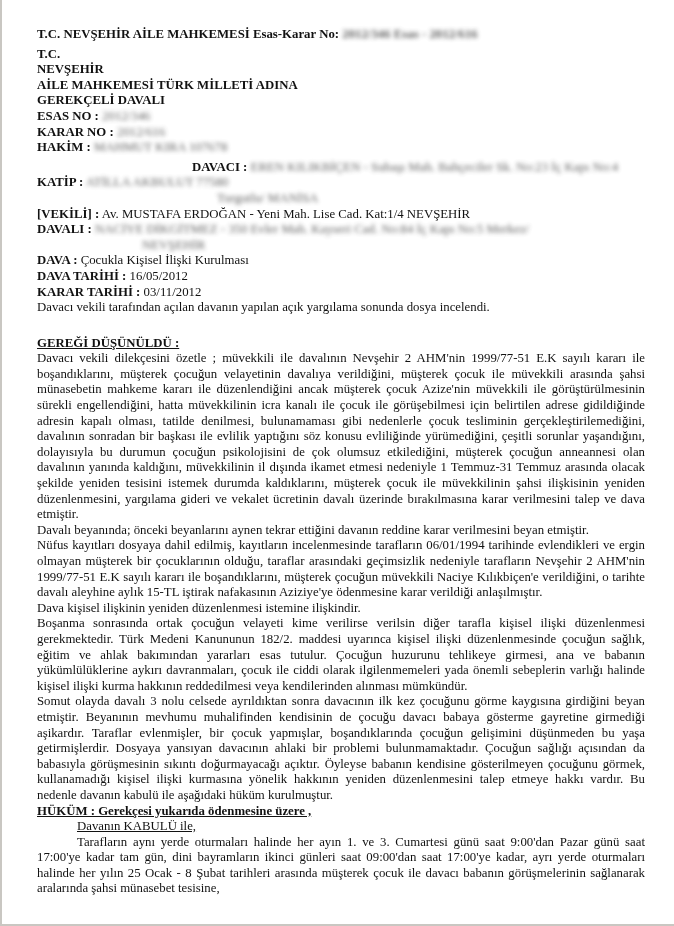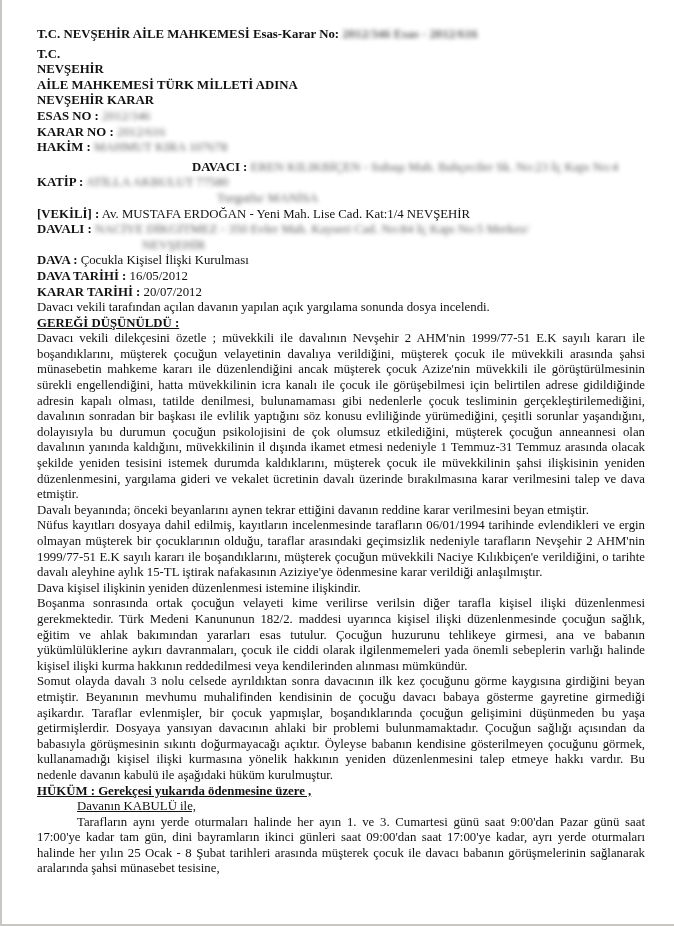--- a/index.html
+++ b/index.html
@@ -45,7 +45,7 @@
   <p class="line b gap-top">T.C.</p>
   <p class="line b">NEVŞEHİR</p>
   <p class="line b">AİLE MAHKEMESİ TÜRK MİLLETİ ADINA</p>
-  <p class="line b">NEVŞEHİR KARAR</p>
+  <p class="line b">GEREKÇELİ DAVALI</p>
 
   <p class="line"><span class="b">ESAS NO :</span> <span class="redacted">2012/346</span></p>
   <p class="line"><span class="b">KARAR NO :</span> <span class="redacted">2012/616</span></p>

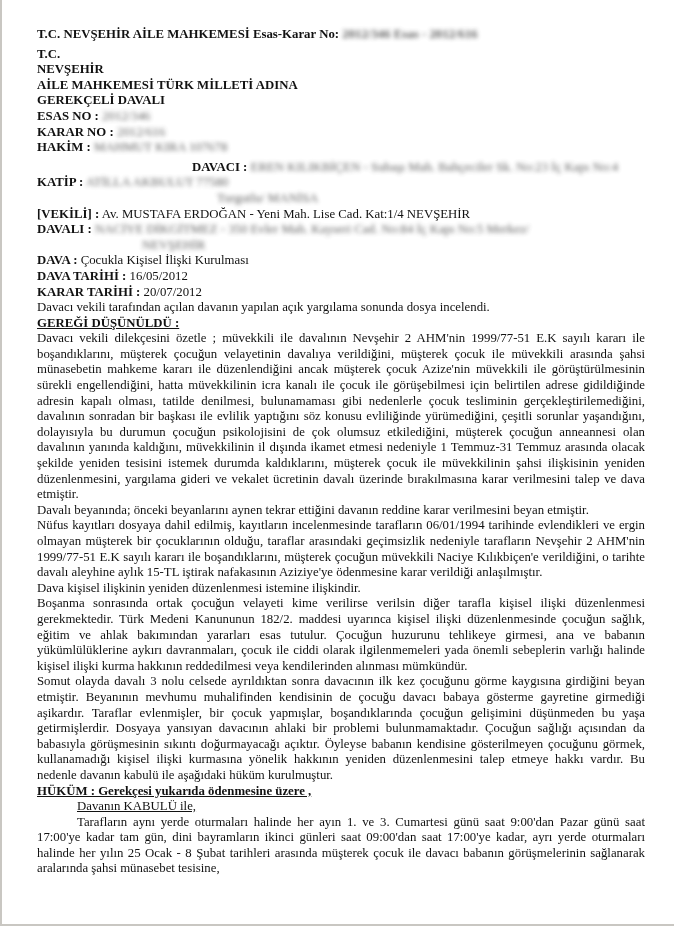--- a/index.html
+++ b/index.html
@@ -62,7 +62,7 @@
 
   <p class="line"><span class="b">DAVA :</span> <span>Çocukla Kişisel İlişki Kurulması</span></p>
   <p class="line"><span class="b">DAVA TARİHİ :</span> <span>16/05/2012</span></p>
-  <p class="line"><span class="b">KARAR TARİHİ :</span> <span>20/07/2012</span></p>
+  <p class="line"><span class="b">KARAR TARİHİ :</span> <span>03/11/2012</span></p>
 
   <p>Davacı vekili tarafından açılan davanın yapılan açık yargılama sonunda dosya incelendi.</p>
   <p class="b u">GEREĞİ DÜŞÜNÜLDÜ :</p>

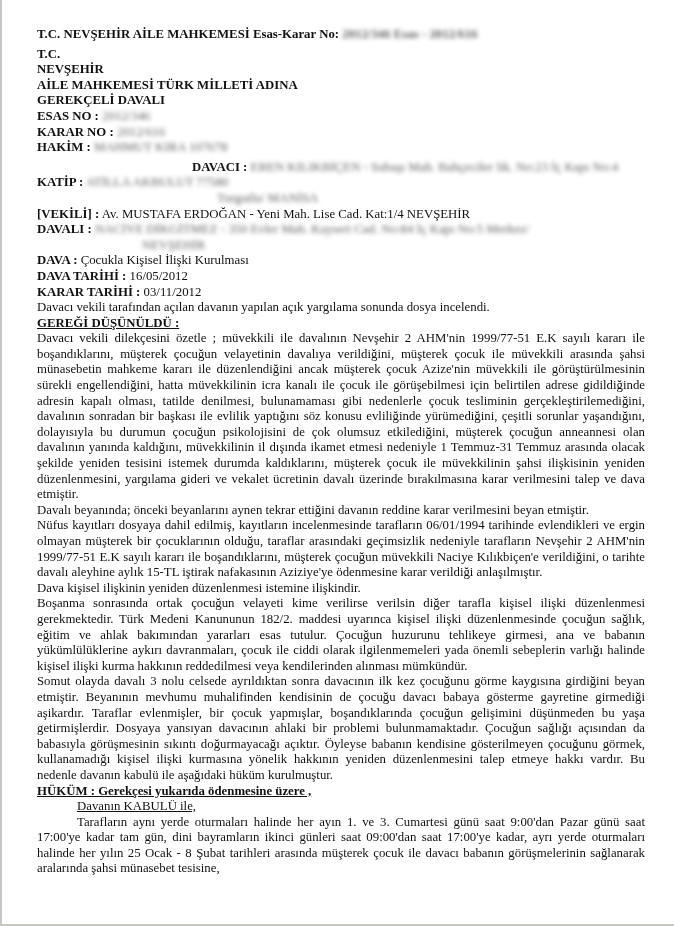--- a/index.html
+++ b/index.html
@@ -21,7 +21,7 @@
   p { margin: 0; }
   .line { white-space: nowrap; }
   .b { font-weight: bold; }
-  .u { text-decoration: underline; }
+  .u { text-decoration: underline; margin-top: 20px; }
   .just { text-align: justify; }
   .redacted {
     filter: blur(2px);

